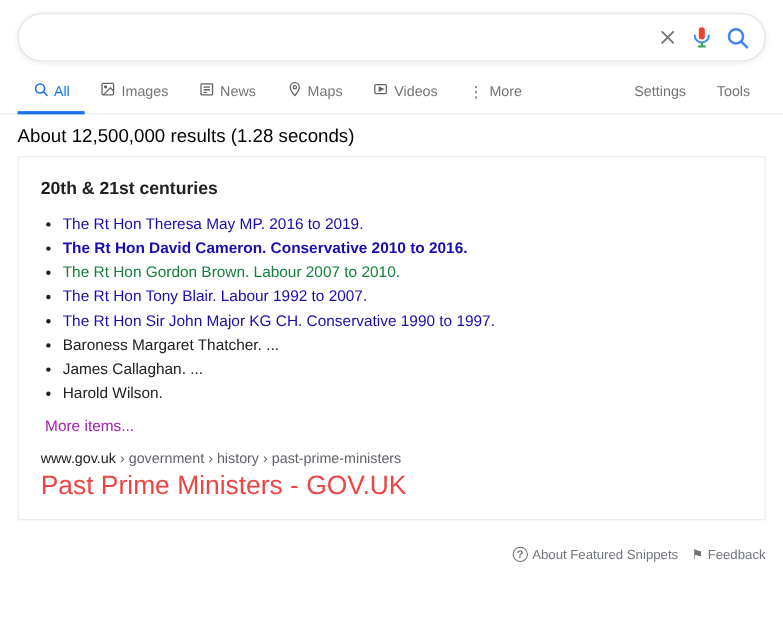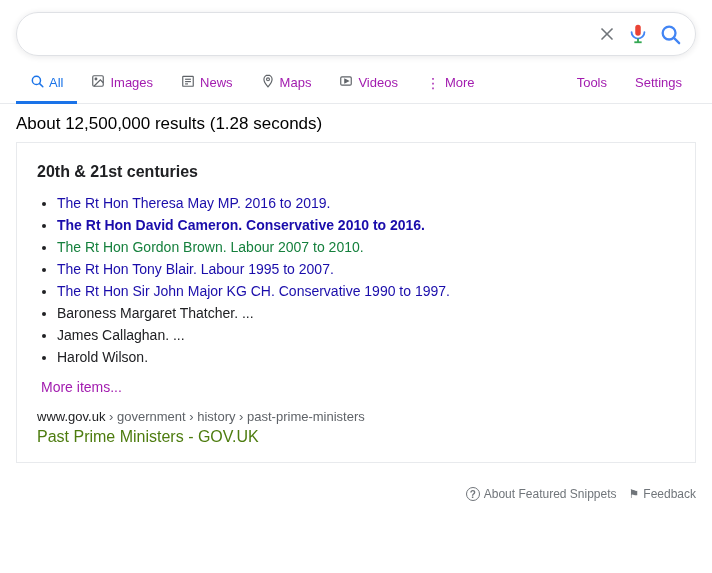--- a/index.html
+++ b/index.html
@@ -88,7 +88,7 @@
       gap: 5px;
       padding: 10px 14px;
       font-size: 13px;
-      color: #a21caf;
+      color: #737373;
       cursor: pointer;
       text-decoration: none;
       border-bottom: 3px solid transparent;

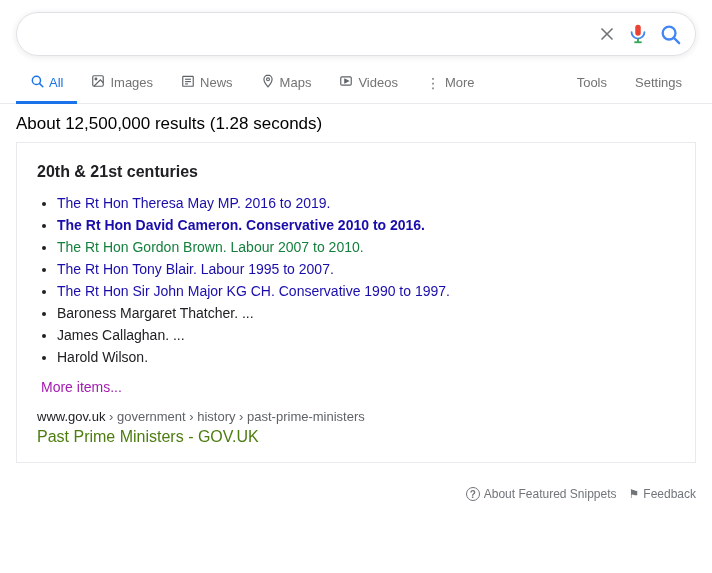--- a/index.html
+++ b/index.html
@@ -302,10 +302,10 @@
   </a>
   <div class="nav-settings-tools">
     <a class="nav-tab">
-      <span>Tools</span>
+      <span>Settings</span>
     </a>
     <a class="nav-tab">
-      <span>Settings</span>
+      <span>Tools</span>
     </a>
   </div>
 </nav>

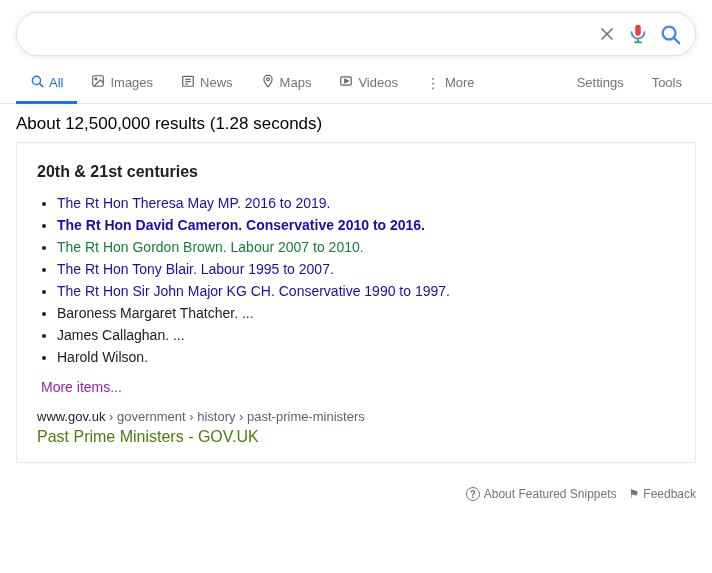--- a/index.html
+++ b/index.html
@@ -330,7 +330,7 @@
         <a href="#" style="color:#15803d; text-decoration:none;">The Rt Hon Gordon Brown. Labour 2007 to 2010.</a>
       </li>
       <li>
-        <a href="#" style="color:#1a0dab; text-decoration:none;">The Rt Hon Tony Blair. Labour 1995 to 2007.</a>
+        <a href="#" style="color:#1a0dab; text-decoration:none;">The Rt Hon Tony Blair. Labour 1992 to 2007.</a>
       </li>
       <li>
         <a href="#" style="color:#1a0dab; text-decoration:none;">The Rt Hon Sir John Major KG CH. Conservative 1990 to 1997.</a>

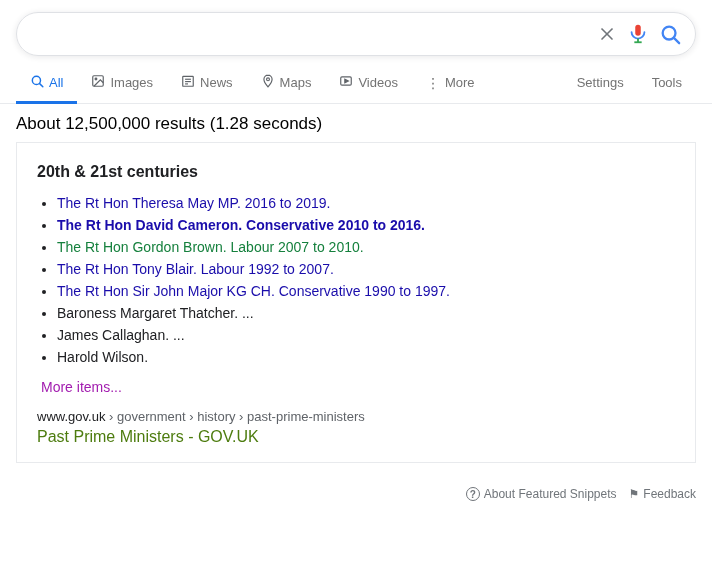--- a/index.html
+++ b/index.html
@@ -178,8 +178,8 @@
     }
 
     .snippet-page-title a {
-      font-size: 16px;
-      color: #4d7c0f;
+      font-size: 24px;
+      color: #ef4444;
       text-decoration: none;
     }
 

